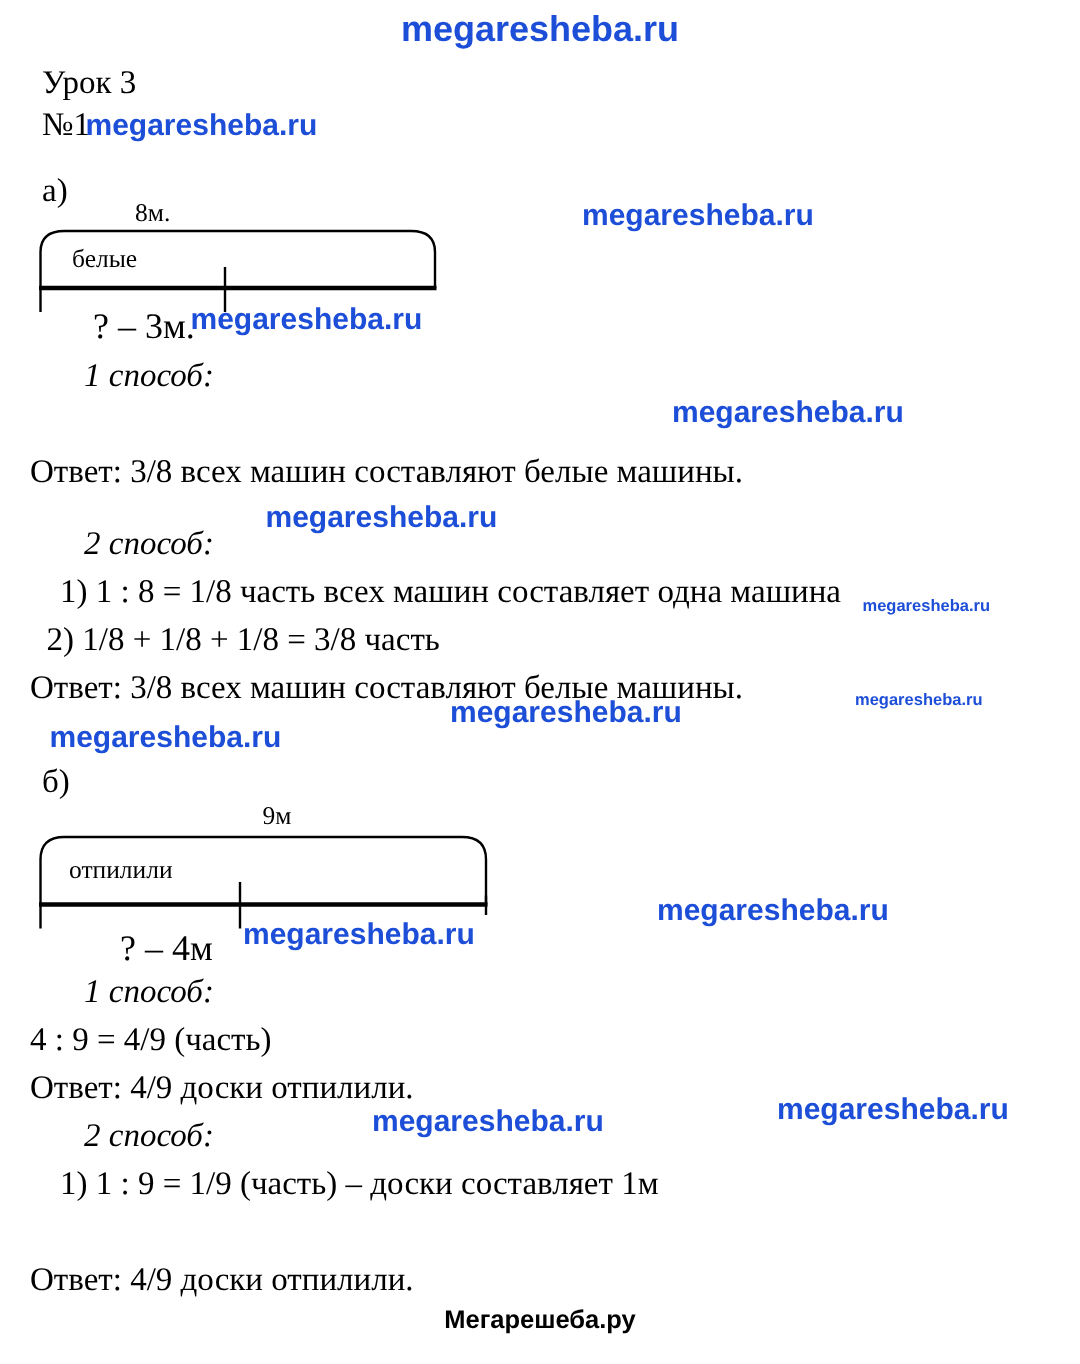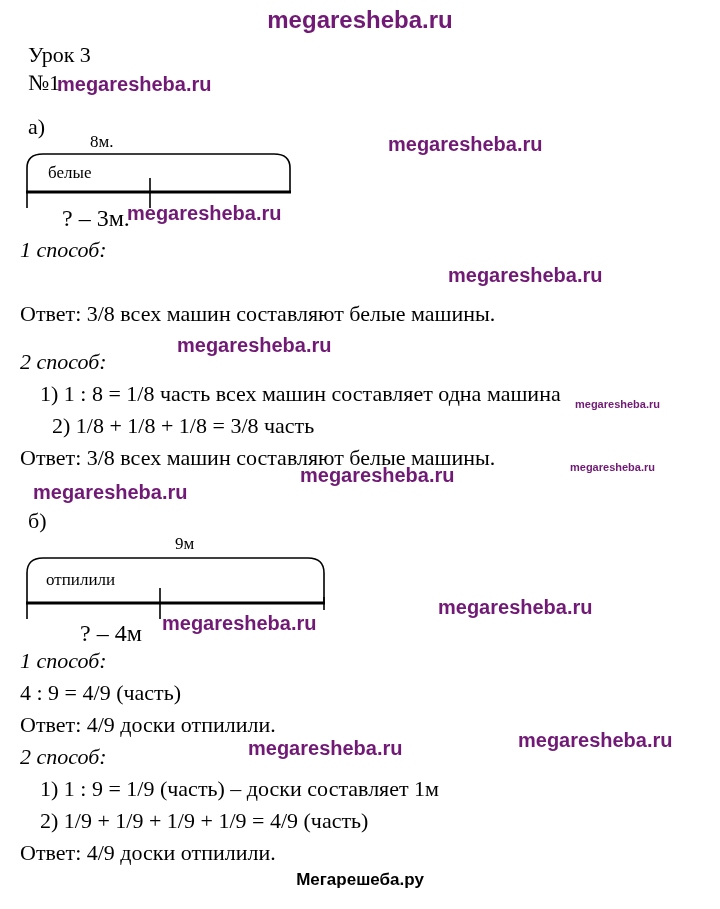--- a/index.html
+++ b/index.html
@@ -17,7 +17,7 @@
     font-family:"Liberation Sans", sans-serif;
     font-weight:bold;
     font-size:20px;
-    color:#701a75;
+    color:#1d4ed8;
   }
   .wm-top{font-size:24px;width:720px;text-align:center;}
   .wm-small{font-size:11px;}

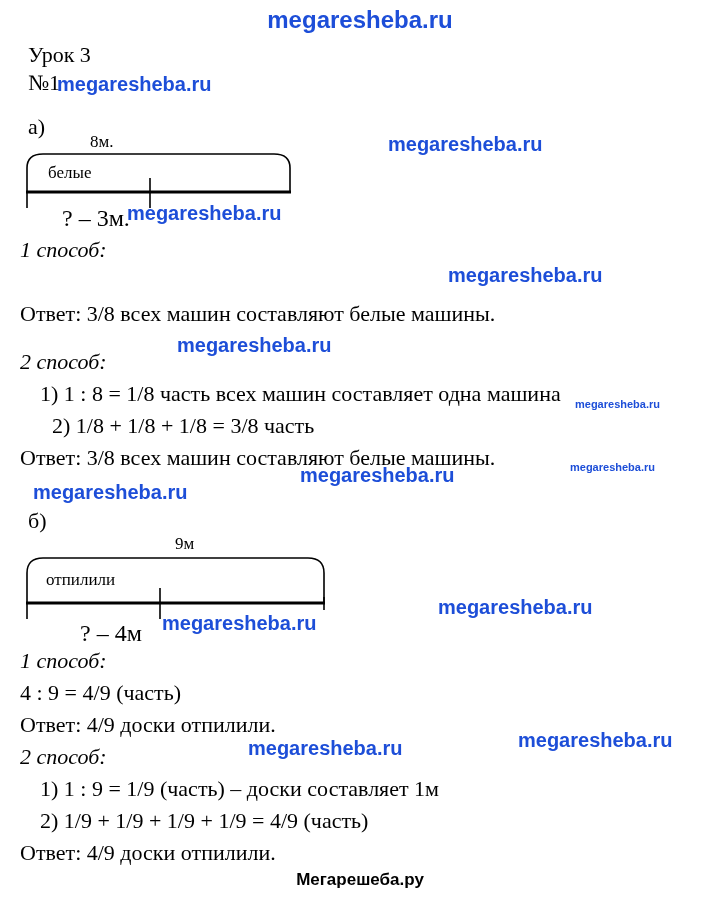--- a/index.html
+++ b/index.html
@@ -22,7 +22,7 @@
   .wm-top{font-size:24px;width:720px;text-align:center;}
   .wm-small{font-size:11px;}
   .body-line{font-size:22px;}
-  .italic{font-style:italic;}
+  .italic{font-style:italic;margin-left:36px;}
   .bold{font-weight:normal;}
   .diagram-label{font-size:17px;font-family:Liberation Serif, serif;}
   .part-label{font-size:24px;}

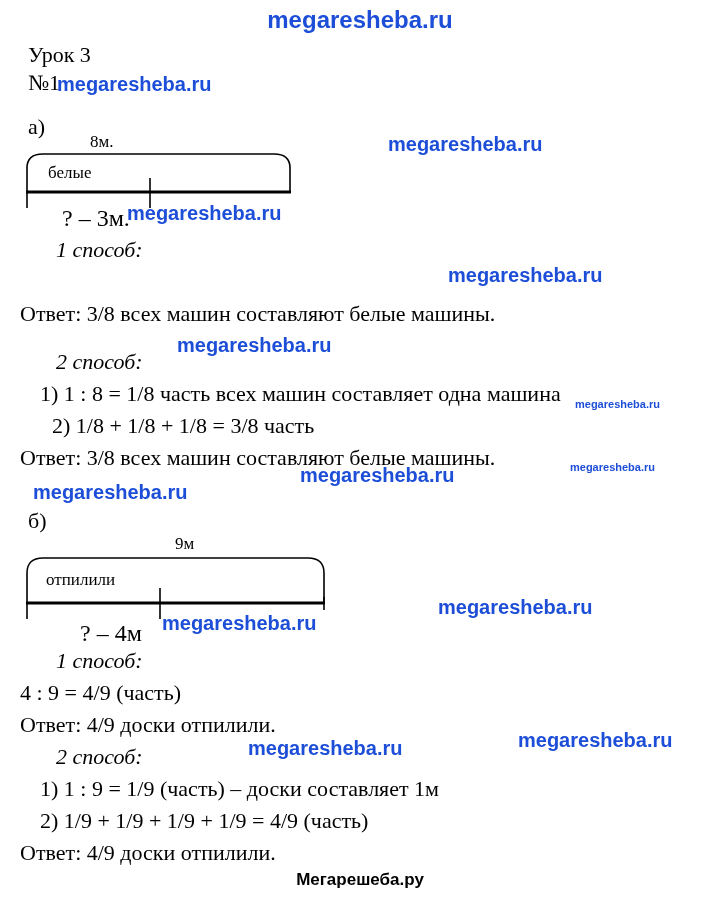--- a/index.html
+++ b/index.html
@@ -69,7 +69,7 @@
   <div class="abs body-line italic" style="left:20px;top:349px;">2 способ:</div>
   <div class="abs body-line" style="left:40px;top:381px;">1) 1 : 8 = 1/8 часть всех машин составляет одна машина</div>
   <div class="abs wm wm-small" style="left:575px;top:398px;">megaresheba.ru</div>
-  <div class="abs body-line" style="left:52px;top:413px;">2) 1/8 + 1/8 + 1/8 = 3/8 часть</div>
+  <div class="abs body-line" style="left:31px;top:413px;">2) 1/8 + 1/8 + 1/8 = 3/8 часть</div>
   <div class="abs body-line" style="left:20px;top:445px;">Ответ: 3/8 всех машин составляют белые машины.</div>
   <div class="abs wm wm-small" style="left:570px;top:461px;">megaresheba.ru</div>
 

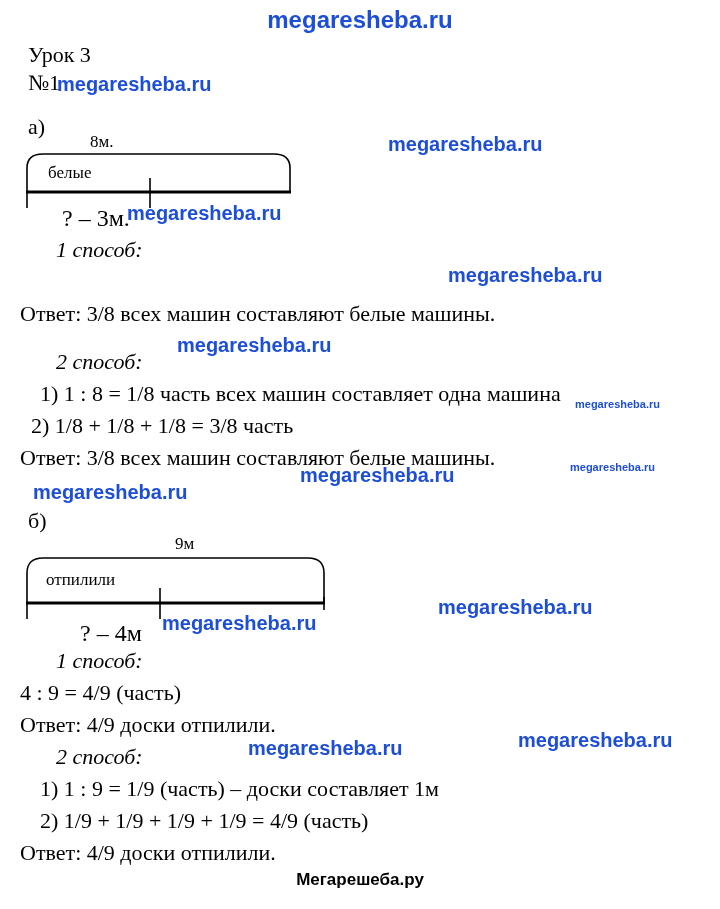--- a/index.html
+++ b/index.html
@@ -100,7 +100,6 @@
   <div class="abs wm" style="left:248px;top:737px;">megaresheba.ru</div>
   <div class="abs wm" style="left:518px;top:729px;">megaresheba.ru</div>
   <div class="abs body-line" style="left:40px;top:776px;">1) 1 : 9 = 1/9 (часть) – доски составляет 1м</div>
-  <div class="abs body-line" style="left:40px;top:808px;">2) 1/9 + 1/9 + 1/9 + 1/9 = 4/9 (часть)</div>
   <div class="abs body-line" style="left:20px;top:840px;">Ответ: 4/9 доски отпилили.</div>
 
   <div class="abs footer-line" style="left:0;top:870px;">Мегарешеба.ру</div>

